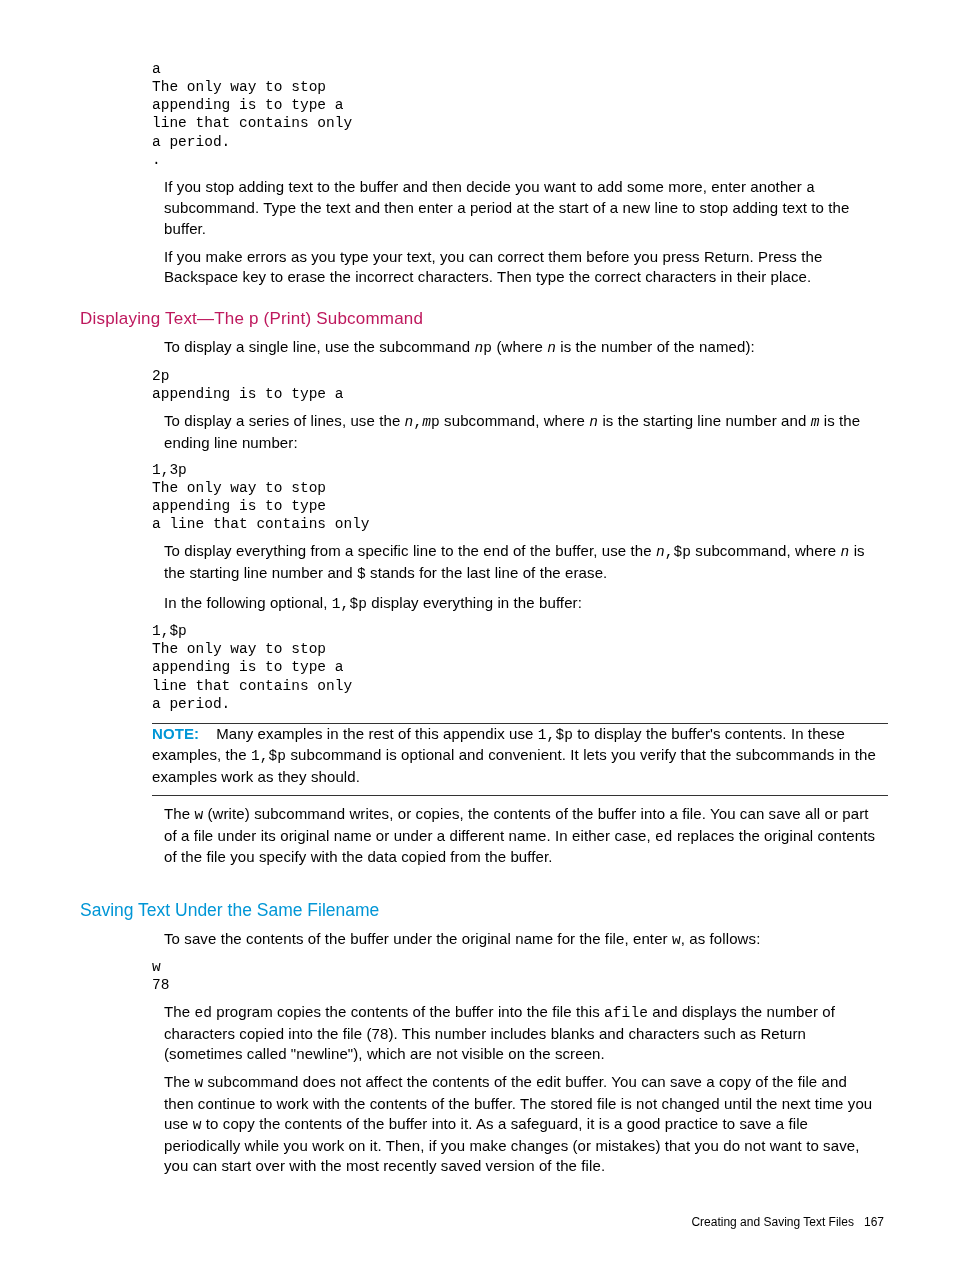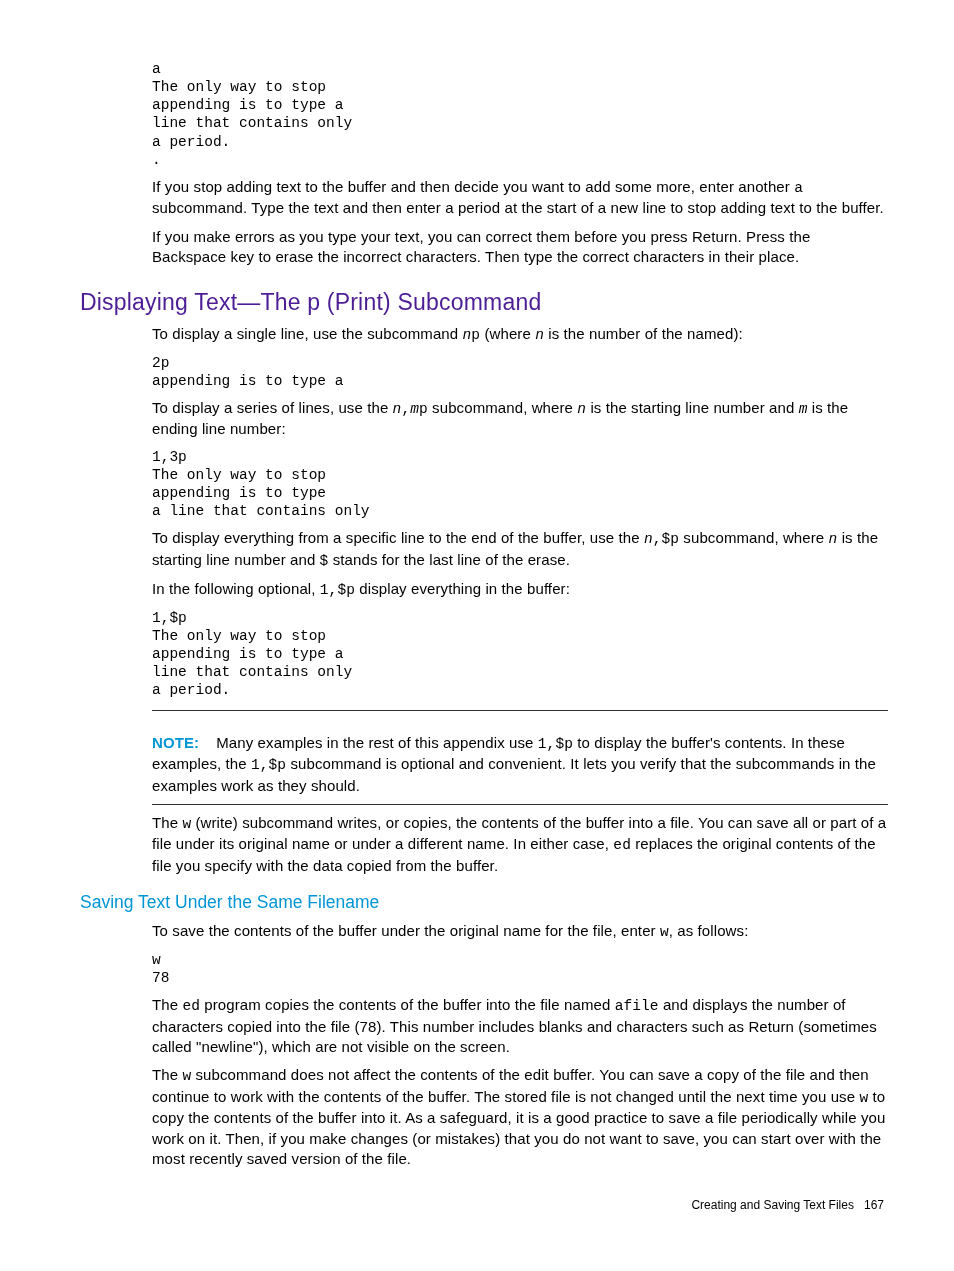--- a/index.html
+++ b/index.html
@@ -40,7 +40,7 @@
     font-family: "Futura", "Century Gothic", Arial, sans-serif;
     font-size: 15px;
     line-height: 1.35;
-    margin: 8px 0;
+    margin: 8px 12px;
     letter-spacing: 0.1px;
   }
   h2.section {

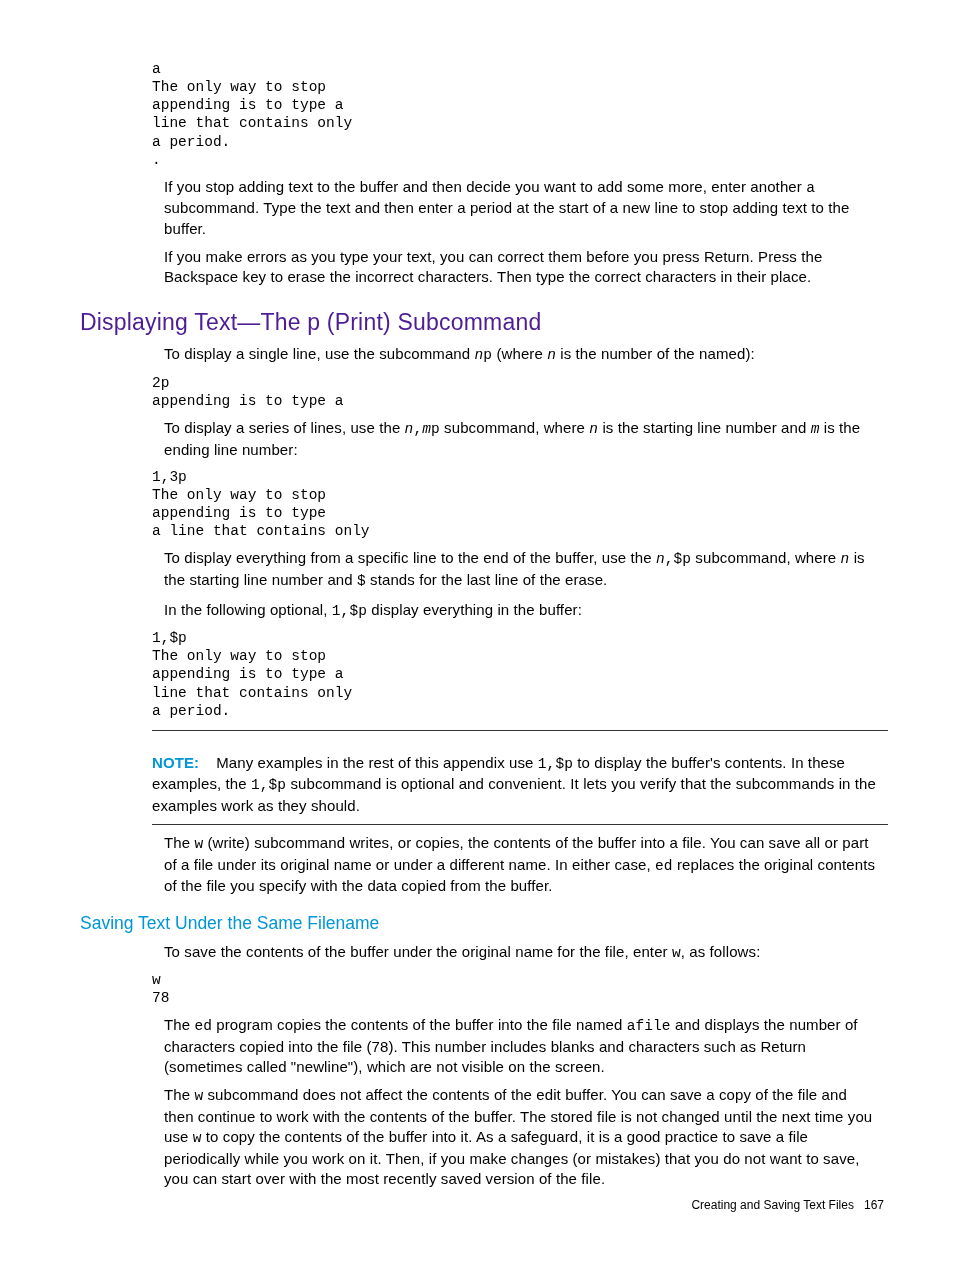--- a/index.html
+++ b/index.html
@@ -45,9 +45,9 @@
   }
   h2.section {
     font-family: "Futura", "Century Gothic", Arial, sans-serif;
-    color: #4c1d95;
+    color: #be185d;
     font-weight: 300;
-    font-size: 23px;
+    font-size: 17px;
     margin: 22px 0 8px -72px;
     letter-spacing: 0.2px;
   }

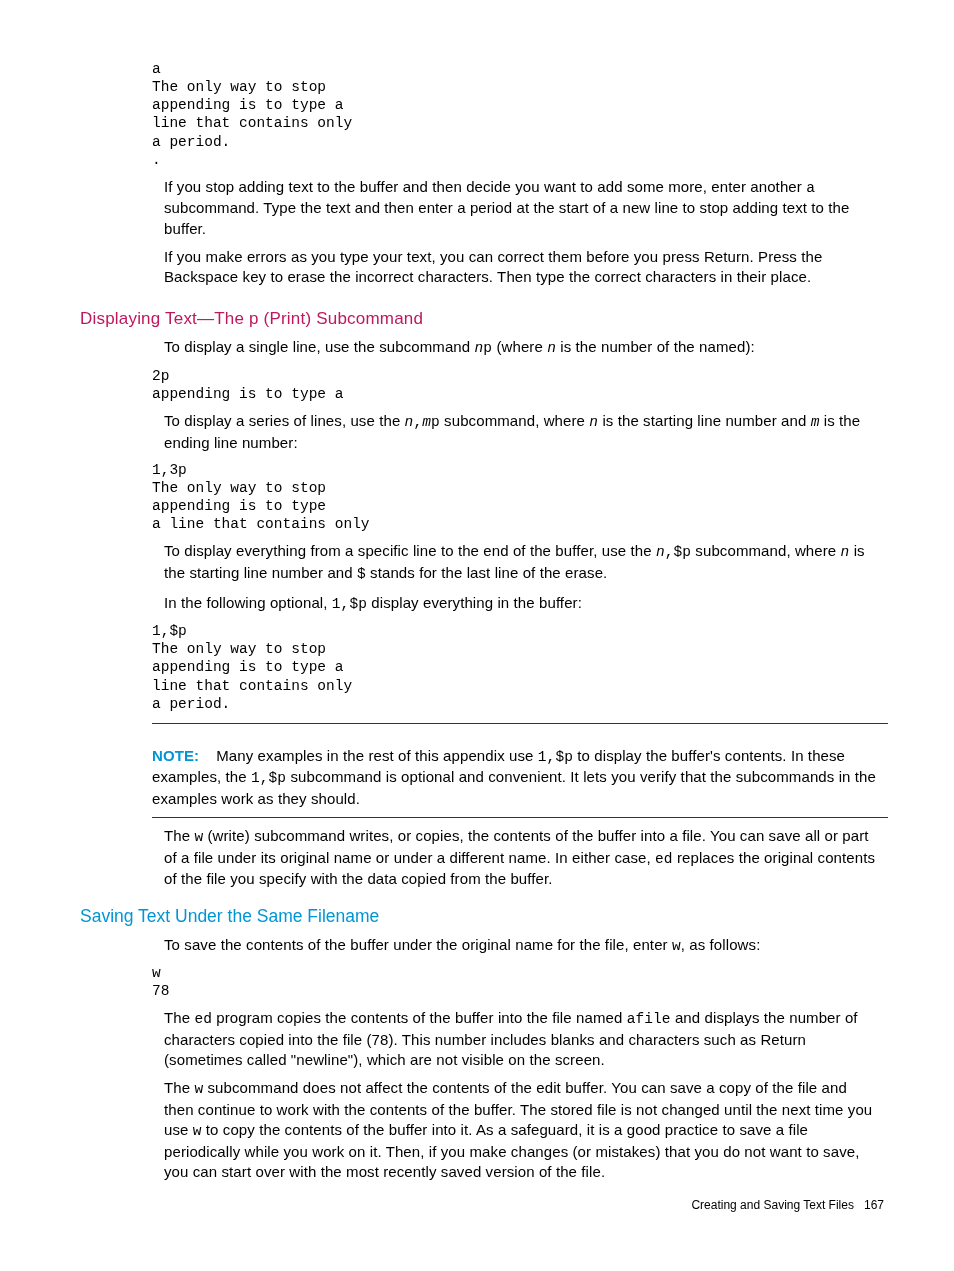--- a/index.html
+++ b/index.html
@@ -61,7 +61,7 @@
   .note-block {
     border-top: 1px solid #333;
     border-bottom: 1px solid #333;
-    padding: 22px 0 8px 0;
+    padding: 0 0 8px 0;
     margin: 10px 0 1px 0;
   }
   .note-label {

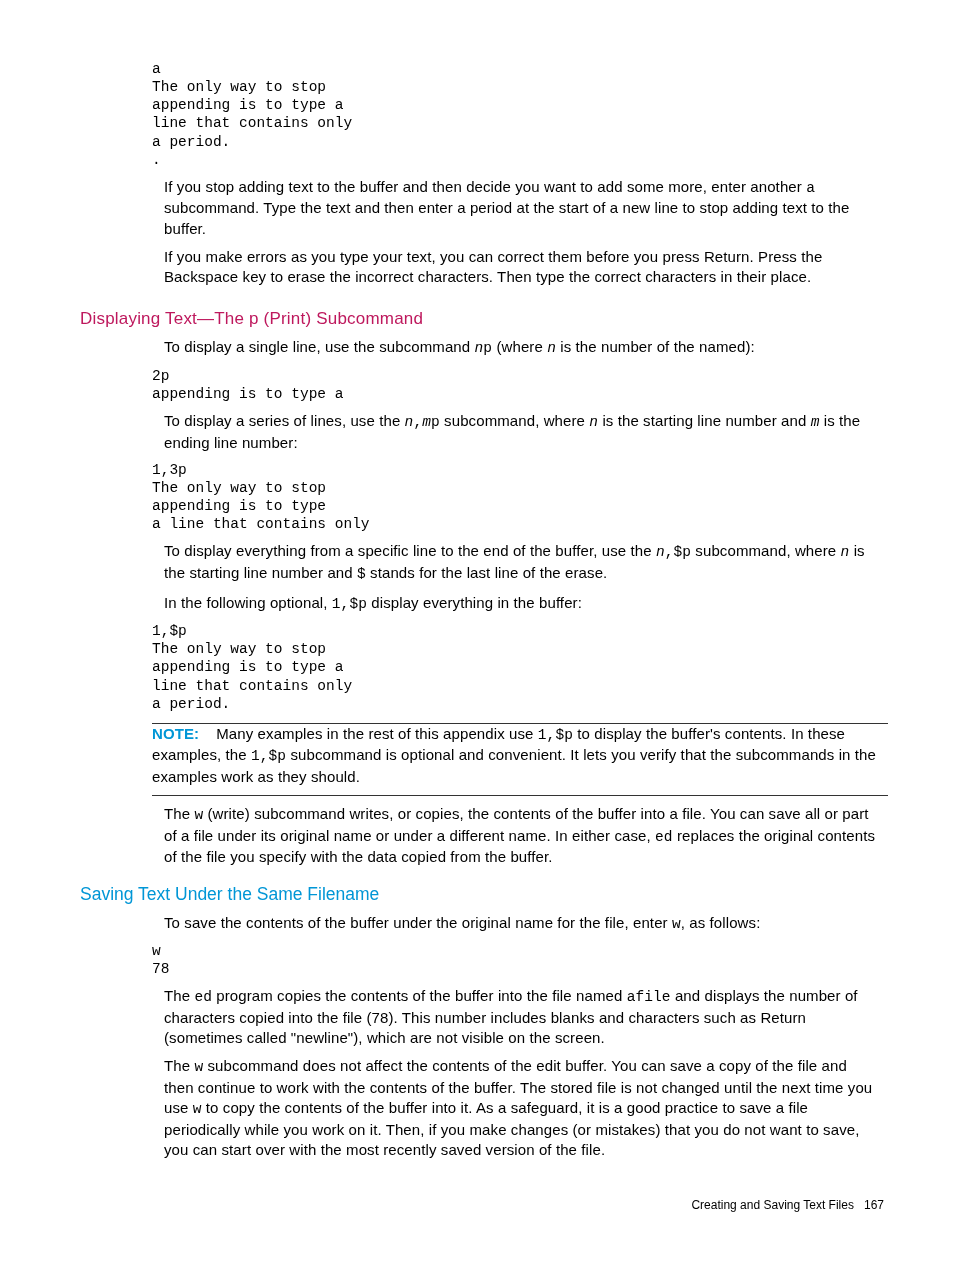--- a/index.html
+++ b/index.html
@@ -56,7 +56,7 @@
     color: #0096d6;
     font-weight: 300;
     font-size: 17.5px;
-    margin: 16px 0 6px -72px;
+    margin: 32px 0 6px -72px;
   }
   .note-block {
     border-top: 1px solid #333;

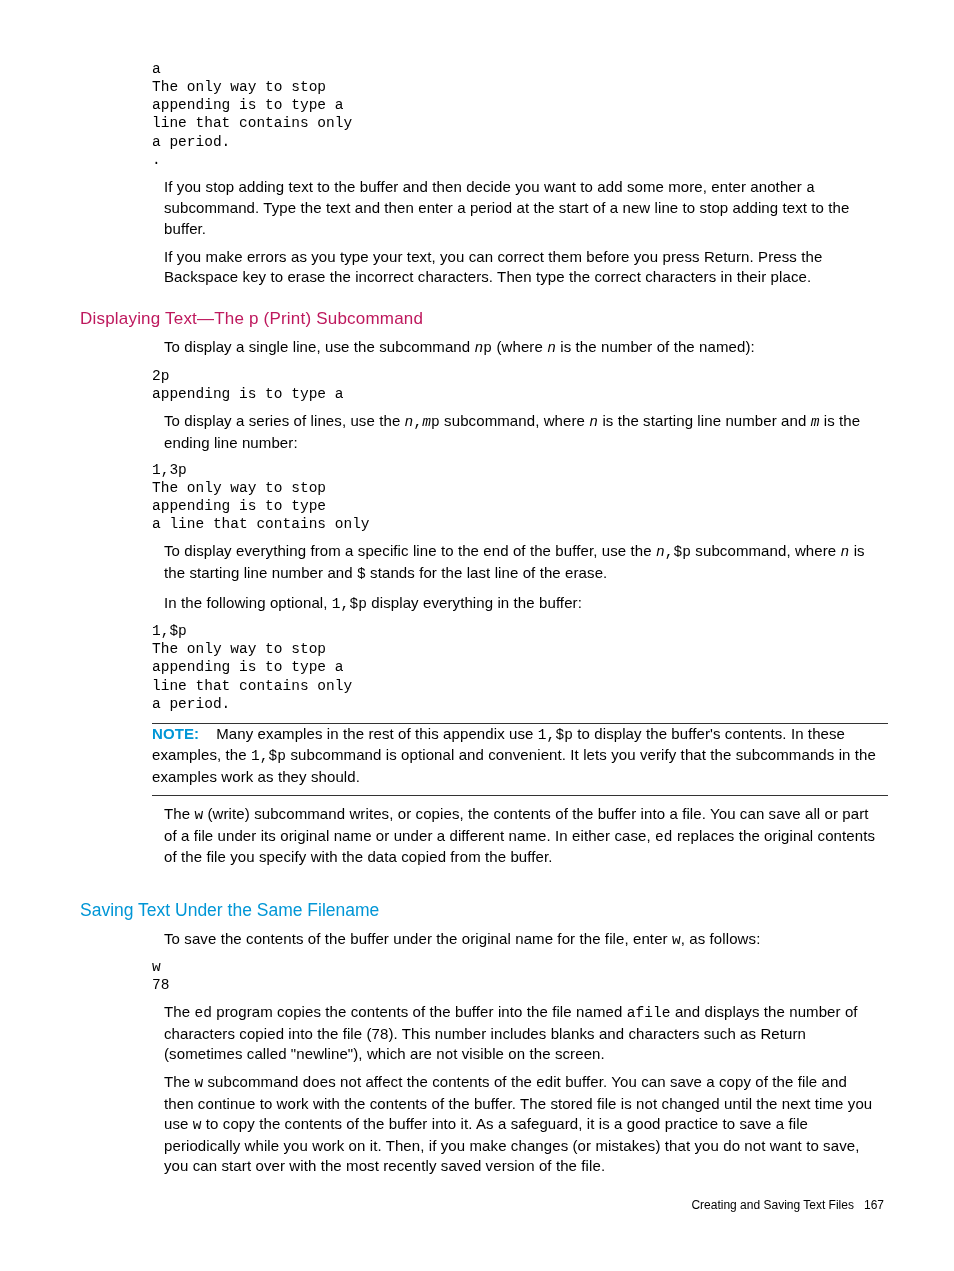--- a/index.html
+++ b/index.html
@@ -151,7 +151,7 @@
 78</pre>
 
     <p class="body">
-      <span>The </span><code class="mono">ed</code><span> program copies the contents of the buffer into the file named </span><code class="mono">afile</code><span> and displays the number of characters copied into the file (78). This number includes blanks and characters such as Return (sometimes called "newline"), which are not visible on the screen.</span>
+      <span>The </span><code class="mono">ed</code><span> program copies the contents of the buffer into the file this </span><code class="mono">afile</code><span> and displays the number of characters copied into the file (78). This number includes blanks and characters such as Return (sometimes called "newline"), which are not visible on the screen.</span>
     </p>
 
     <p class="body">

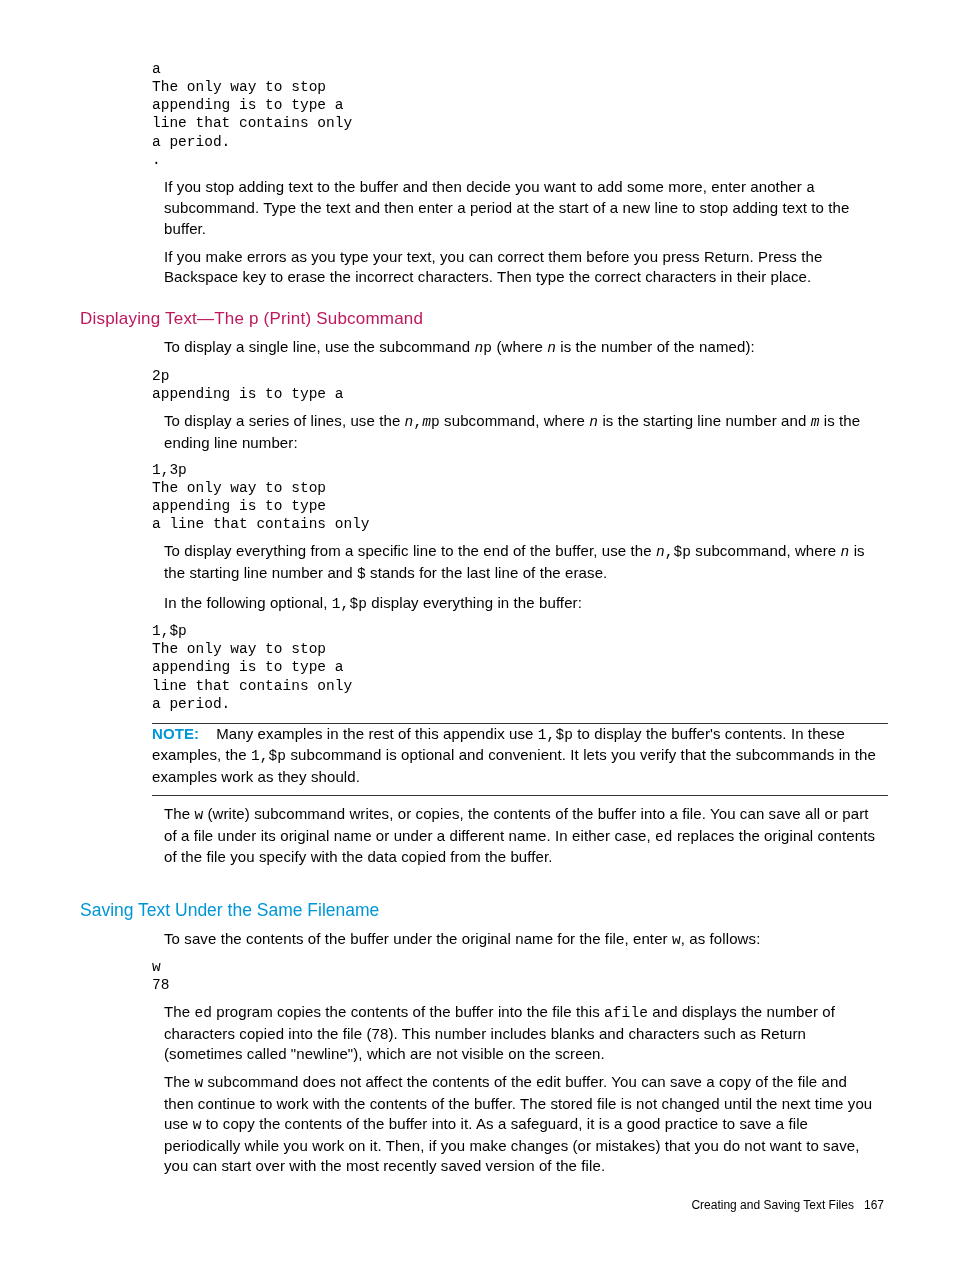--- a/index.html
+++ b/index.html
@@ -72,7 +72,7 @@
   }
   .footer {
     position: absolute;
-    bottom: 59px;
+    bottom: 42px;
     right: 70px;
     font-family: "Futura", "Century Gothic", Arial, sans-serif;
     font-size: 12px;

